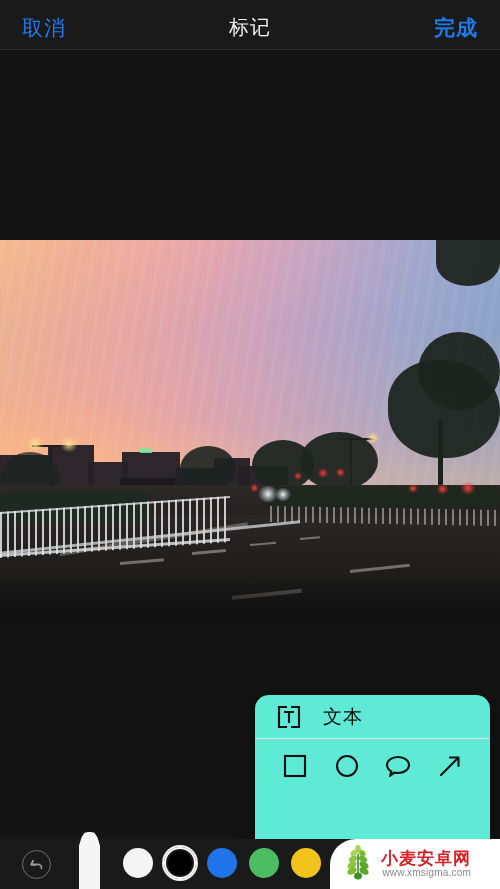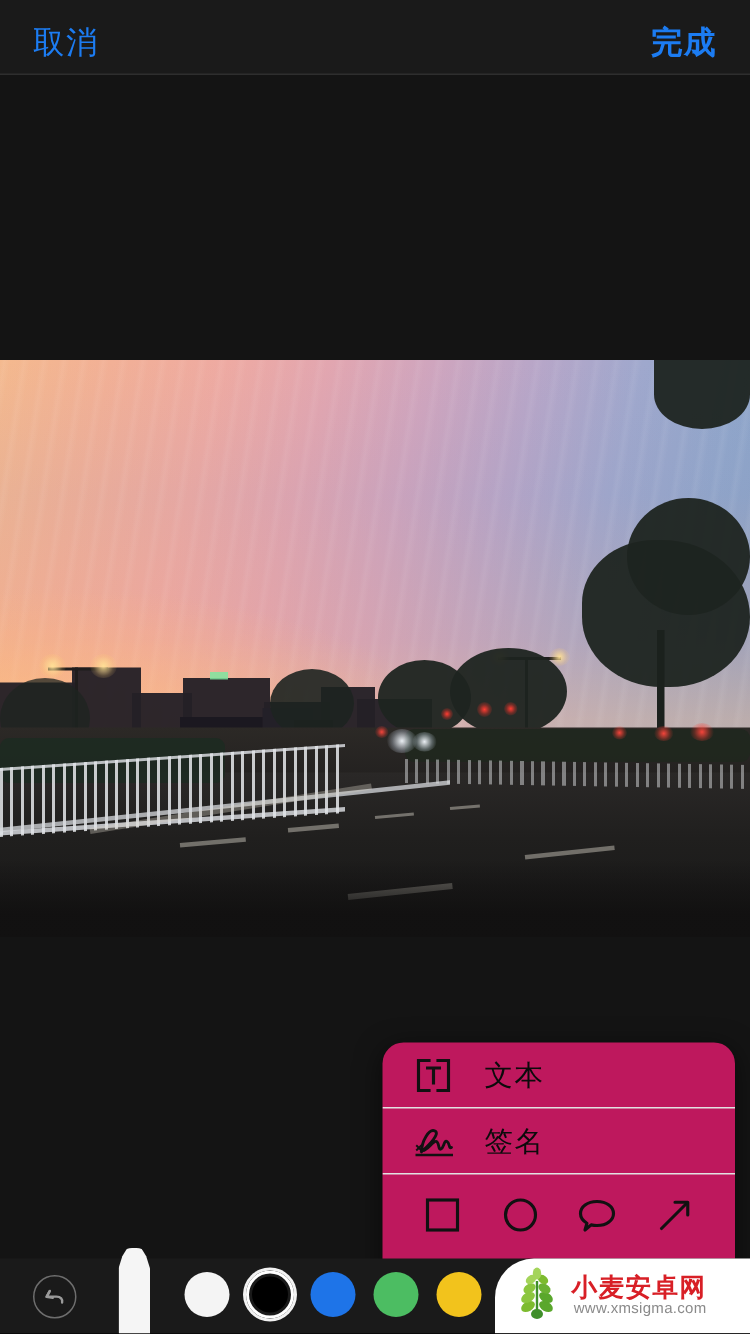--- a/index.html
+++ b/index.html
@@ -222,6 +222,7 @@
 
   <div id="topbar">
     <div class="nav-btn" id="cancel-btn">取消</div>
+    <div id="nav-title">标记</div>
     <div class="nav-btn" id="done-btn">完成</div>
   </div>
 

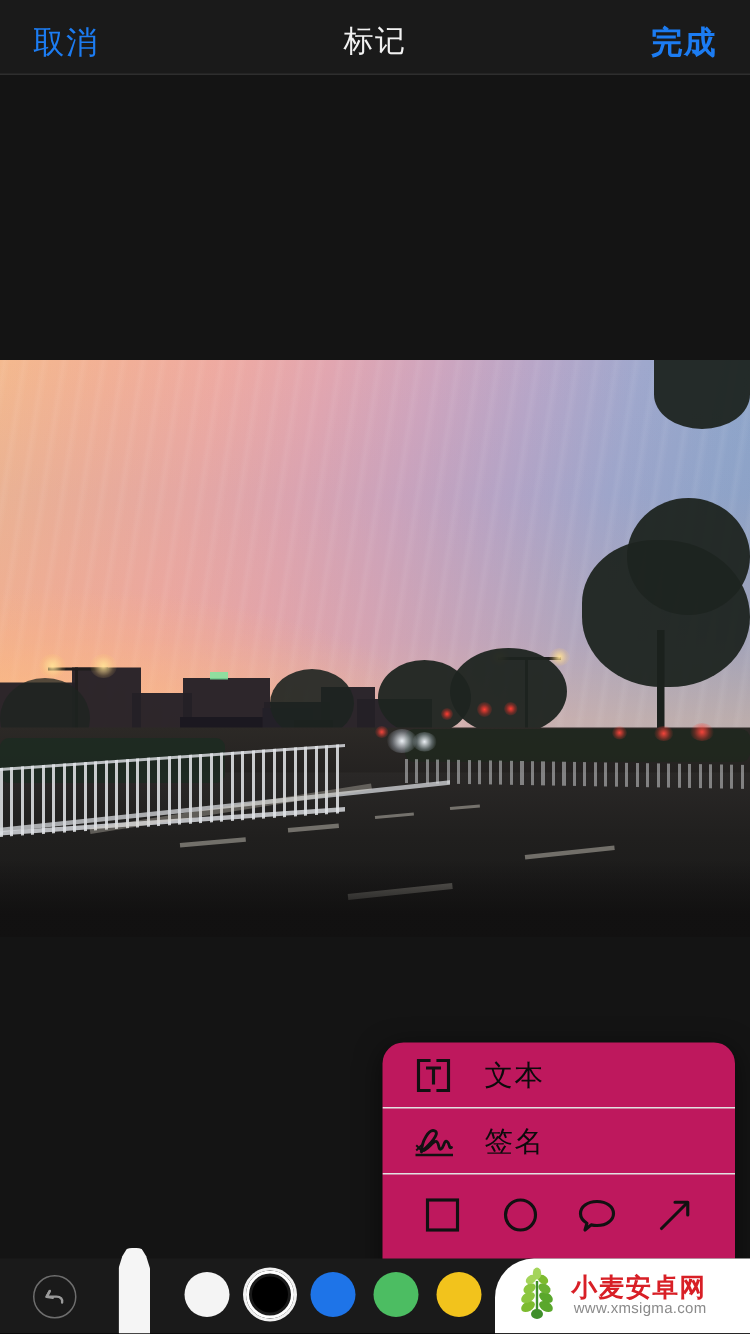--- a/index.html
+++ b/index.html
@@ -140,7 +140,7 @@
     position:absolute;
     left:255px; top:645px;
     width:235px; height:187px;
-    background:#be185d;
+    background:#5eead4;
     border-radius:14px;
     box-shadow:0 4px 18px rgba(0,0,0,.55);
     overflow:hidden;

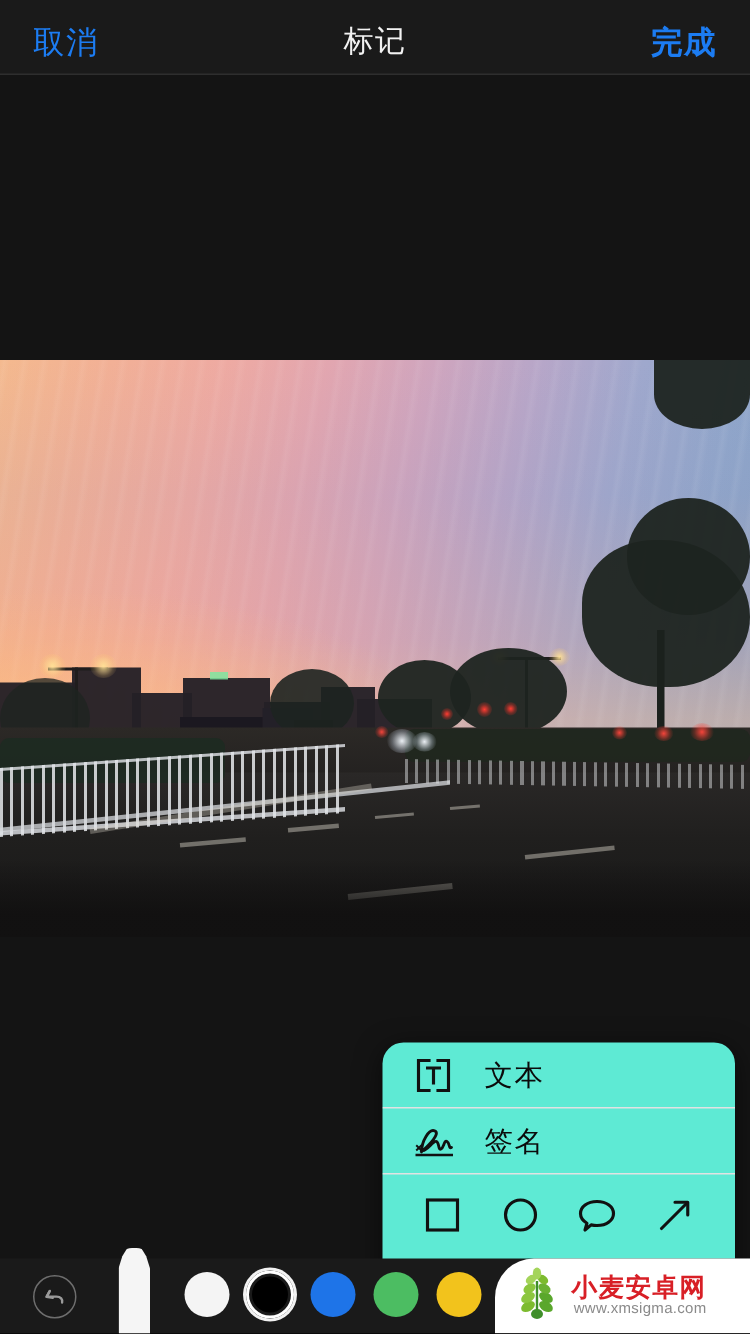--- a/index.html
+++ b/index.html
@@ -317,16 +317,6 @@
         <span class="mlabel">文本</span>
       </div>
 
-      <div class="menu-row">
-        <span class="mi">
-          <svg width="32" height="26" viewBox="0 0 32 26">
-            <path d="M6 20 C6 13, 11 4, 15 6 C19 8, 9 17, 7 19 C10 19, 14 12, 16 13 C18 14, 17 19, 19 18 C21 17, 21 12, 23 13 C25 14, 24 18, 26 17" stroke="#111" stroke-width="1.9" fill="none" stroke-linecap="round"></path>
-            <path d="M2 22 H27" stroke="#111" stroke-width="1.6" fill="none"></path>
-            <path d="M2.5 15.5 L6 19 M6 15.5 L2.5 19" stroke="#111" stroke-width="1.3" fill="none"></path>
-          </svg>
-        </span>
-        <span class="mlabel">签名</span>
-      </div>
 
 
       <div class="menu-row" id="shape-row">

